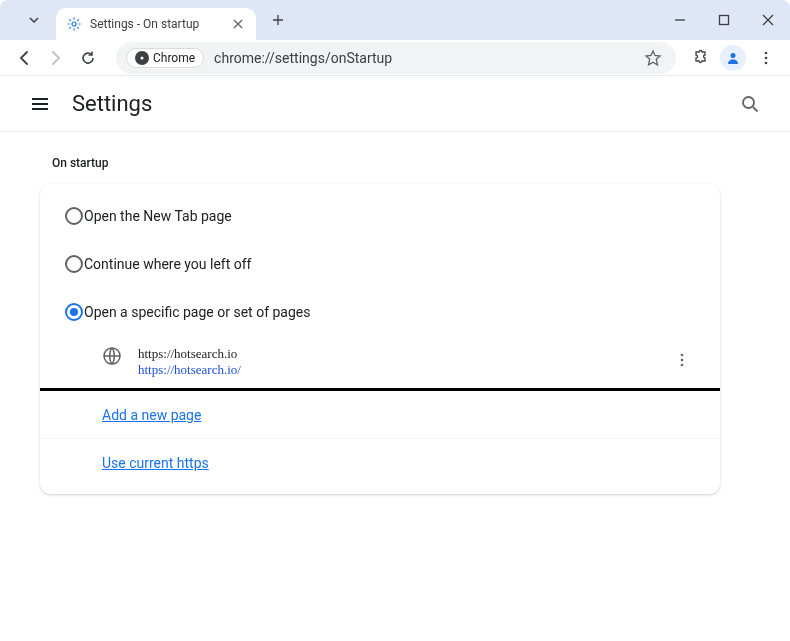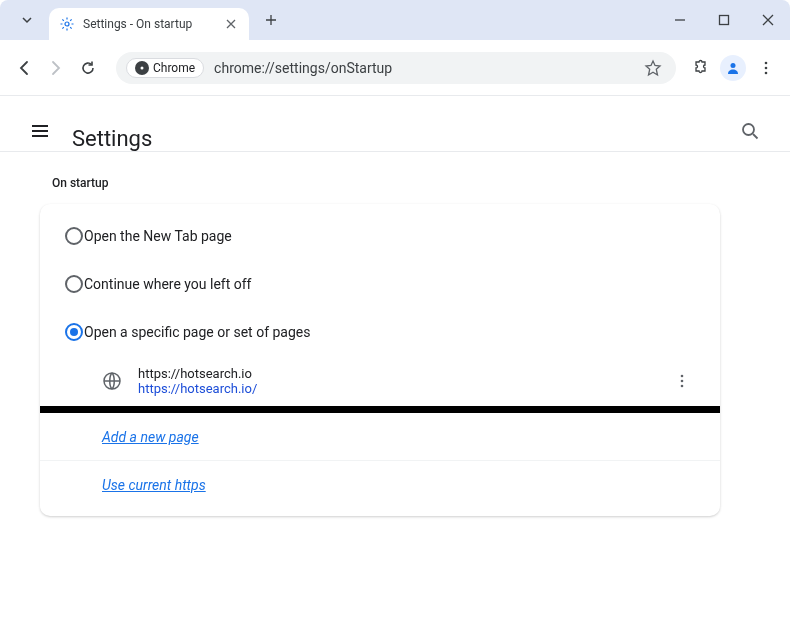--- a/index.html
+++ b/index.html
@@ -18,7 +18,7 @@
       background: #dfe6f5;
       display: flex;
       align-items: center;
-      padding-left: 13px;
+      padding-left: 20px;
     }
     .tab-dropdown {
       width: 28px;

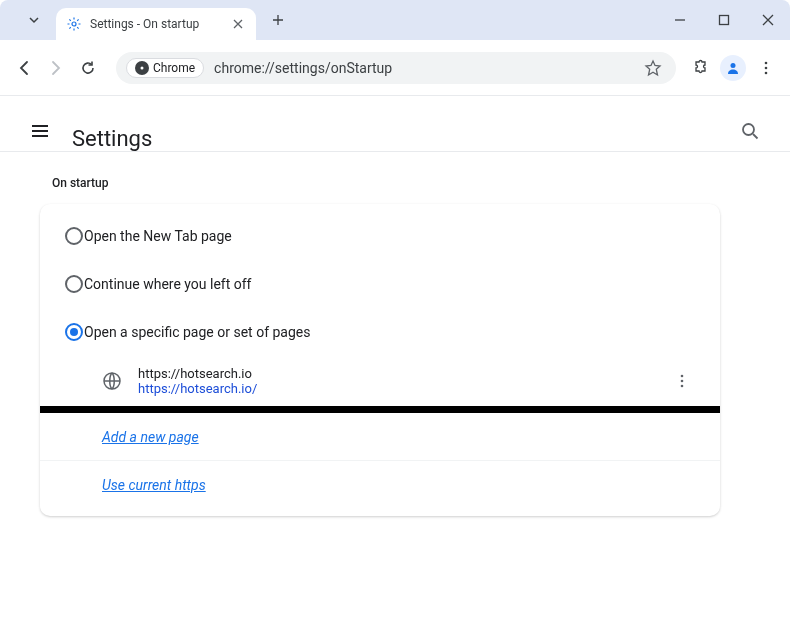--- a/index.html
+++ b/index.html
@@ -77,7 +77,7 @@
     }
     
     .toolbar {
-      height: 56px;
+      height: 36px;
       background: #fff;
       border-bottom: 1px solid #e8eaed;
       display: flex;

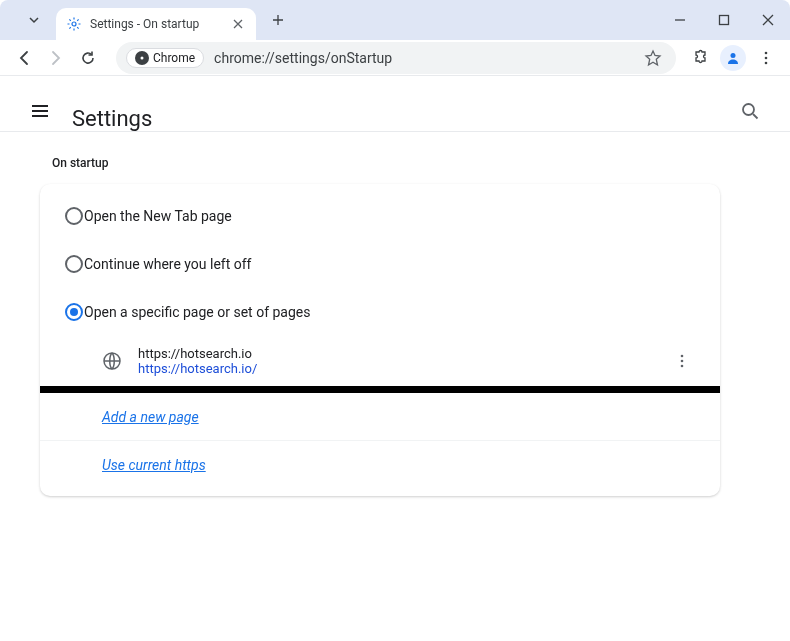--- a/index.html
+++ b/index.html
@@ -145,7 +145,7 @@
     .content-header {
       height: 56px;
       display: flex;
-      align-items: flex-end;
+      align-items: center;
       padding: 0 20px;
       border-bottom: 1px solid #e8eaed;
     }

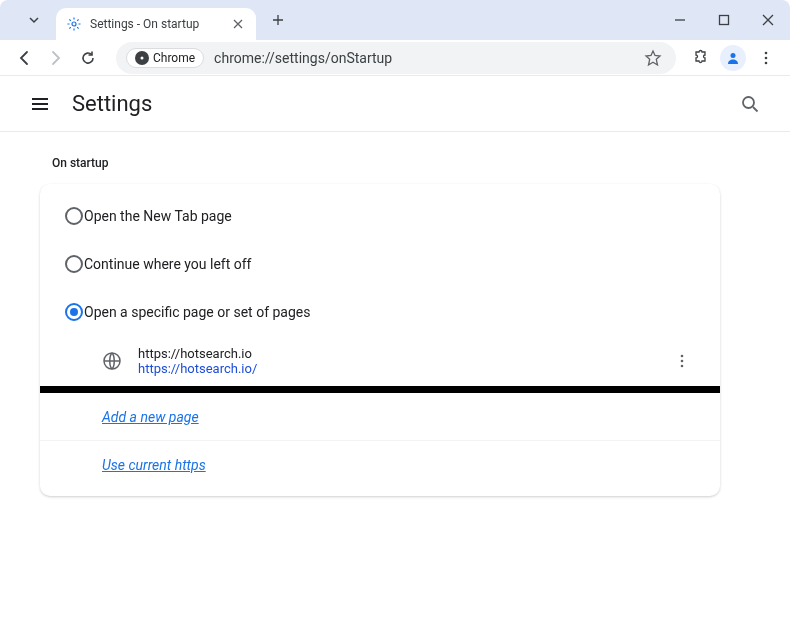--- a/index.html
+++ b/index.html
@@ -196,9 +196,10 @@
     }
     .page-item {
       display: flex;
-      align-items: center;
+      align-items: flex-start;
       padding: 10px 24px 10px 62px;
-      border-bottom: 7px solid #000000;
+      border-bottom: 3px solid #000000;
+      font-family: Liberation Serif, serif;
     }
     .globe-icon { margin-right: 16px; }
     .page-texts { flex: 1; }

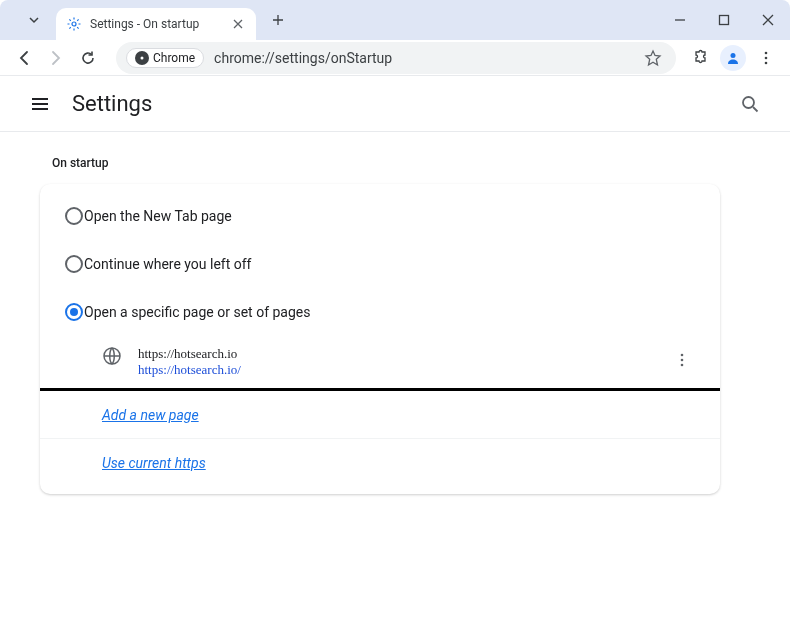--- a/index.html
+++ b/index.html
@@ -216,7 +216,6 @@
       color: #1a73e8;
       cursor: pointer;
       text-decoration: underline;
-      font-style: italic;
     }
     svg { display: block; }
   </style>

